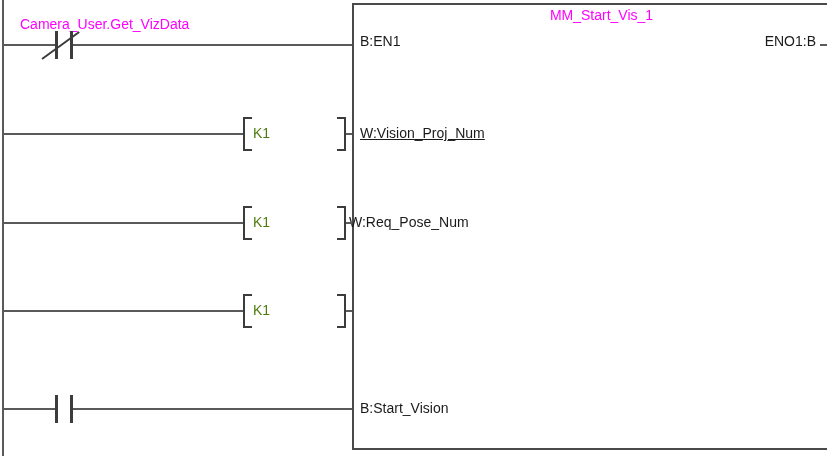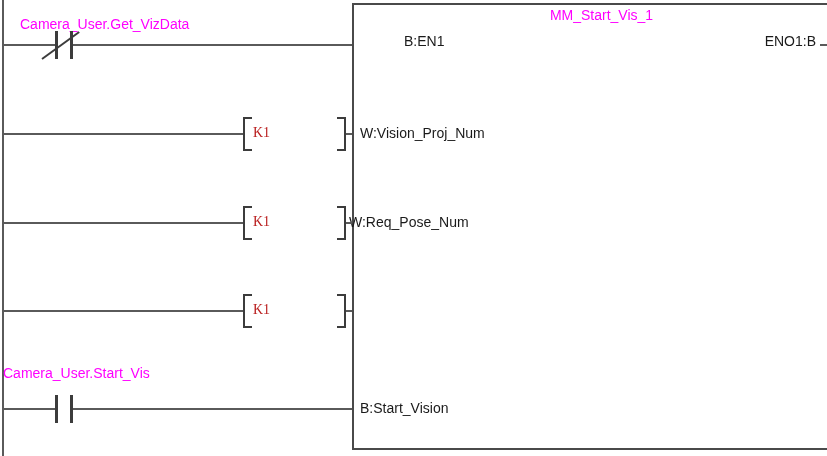--- a/index.html
+++ b/index.html
@@ -46,7 +46,7 @@
     <div class="fb-title">MM_Start_Vis_1</div>
   </div>
 
-  <div class="pin-label" style="left:360px;top:33px;margin-left:44px;">B:EN1</div>
+  <div class="pin-label" style="left:360px;top:33px;">B:EN1</div>
   <div class="pin-label" style="right:11px;top:33px;">ENO1:B</div>
   <div class="pin-label" style="left:360px;top:125px;">W:Vision_Proj_Num</div>
   <div class="pin-label" style="left:349px;top:214px;">W:Req_Pose_Num</div>

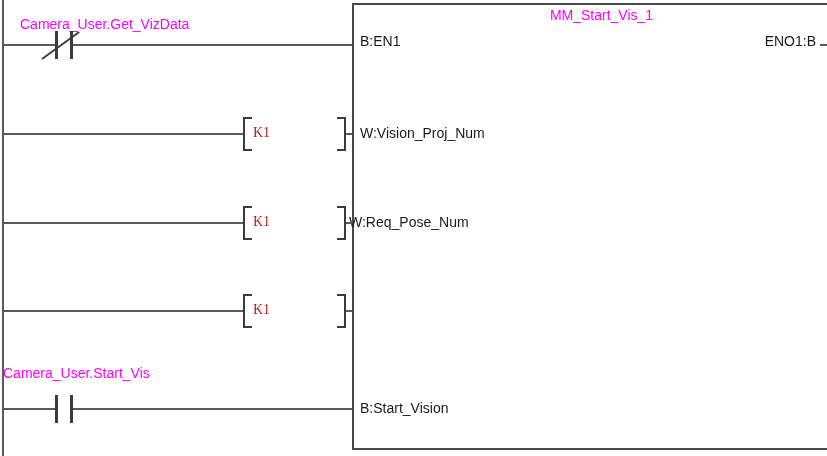--- a/index.html
+++ b/index.html
@@ -33,7 +33,7 @@
   .bracket{position:absolute;width:9px;height:34px;box-sizing:border-box;}
   .bracket.open{border-left:2px solid #3c3c3c;border-top:2px solid #3c3c3c;border-bottom:2px solid #3c3c3c;}
   .bracket.close{border-right:2px solid #3c3c3c;border-top:2px solid #3c3c3c;border-bottom:2px solid #3c3c3c;}
-  .operand{position:absolute;color:#b91c1c;white-space:nowrap;line-height:16px;font-family:Liberation Serif, serif;}
+  .operand{position:absolute;color:#4d7c0f;white-space:nowrap;line-height:16px;}
 </style>
 </head>
 <body>

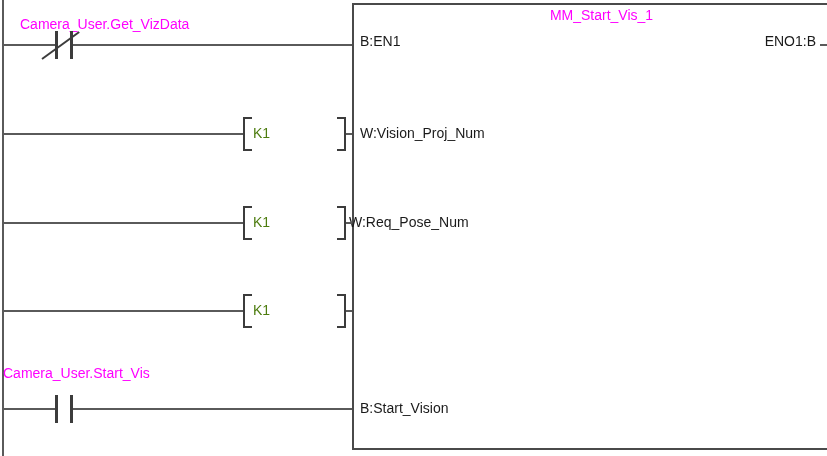--- a/index.html
+++ b/index.html
@@ -48,7 +48,7 @@
 
   <div class="pin-label" style="left:360px;top:33px;">B:EN1</div>
   <div class="pin-label" style="right:11px;top:33px;">ENO1:B</div>
-  <div class="pin-label" style="left:360px;top:125px;">W:Vision_Proj_Num</div>
+  <div class="pin-label" style="left:360px;top:125px;text-decoration:underline;">W:Vision_Proj_Num</div>
   <div class="pin-label" style="left:349px;top:214px;">W:Req_Pose_Num</div>
   <div class="pin-label" style="left:360px;top:400px;text-align:center;">B:Start_Vision</div>
 

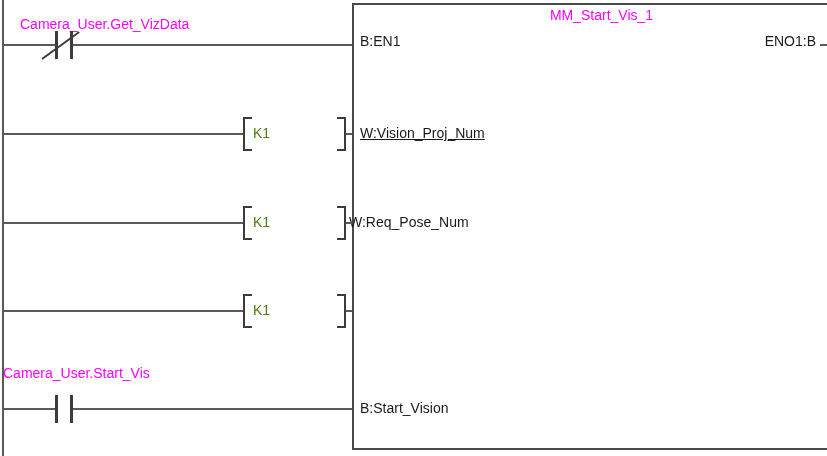--- a/index.html
+++ b/index.html
@@ -87,7 +87,6 @@
   </div>
   <div class="h-line" style="left:346px;top:310px;width:6px;"></div>
 
-  <div class="var-label" style="left:3px;top:365px;">Camera_User.Start_Vis</div>
   <div class="h-line" style="left:2px;top:408px;width:53px;"></div>
   <div>
     <div class="bar" style="left:55px;top:395px;height:28px;"></div>

